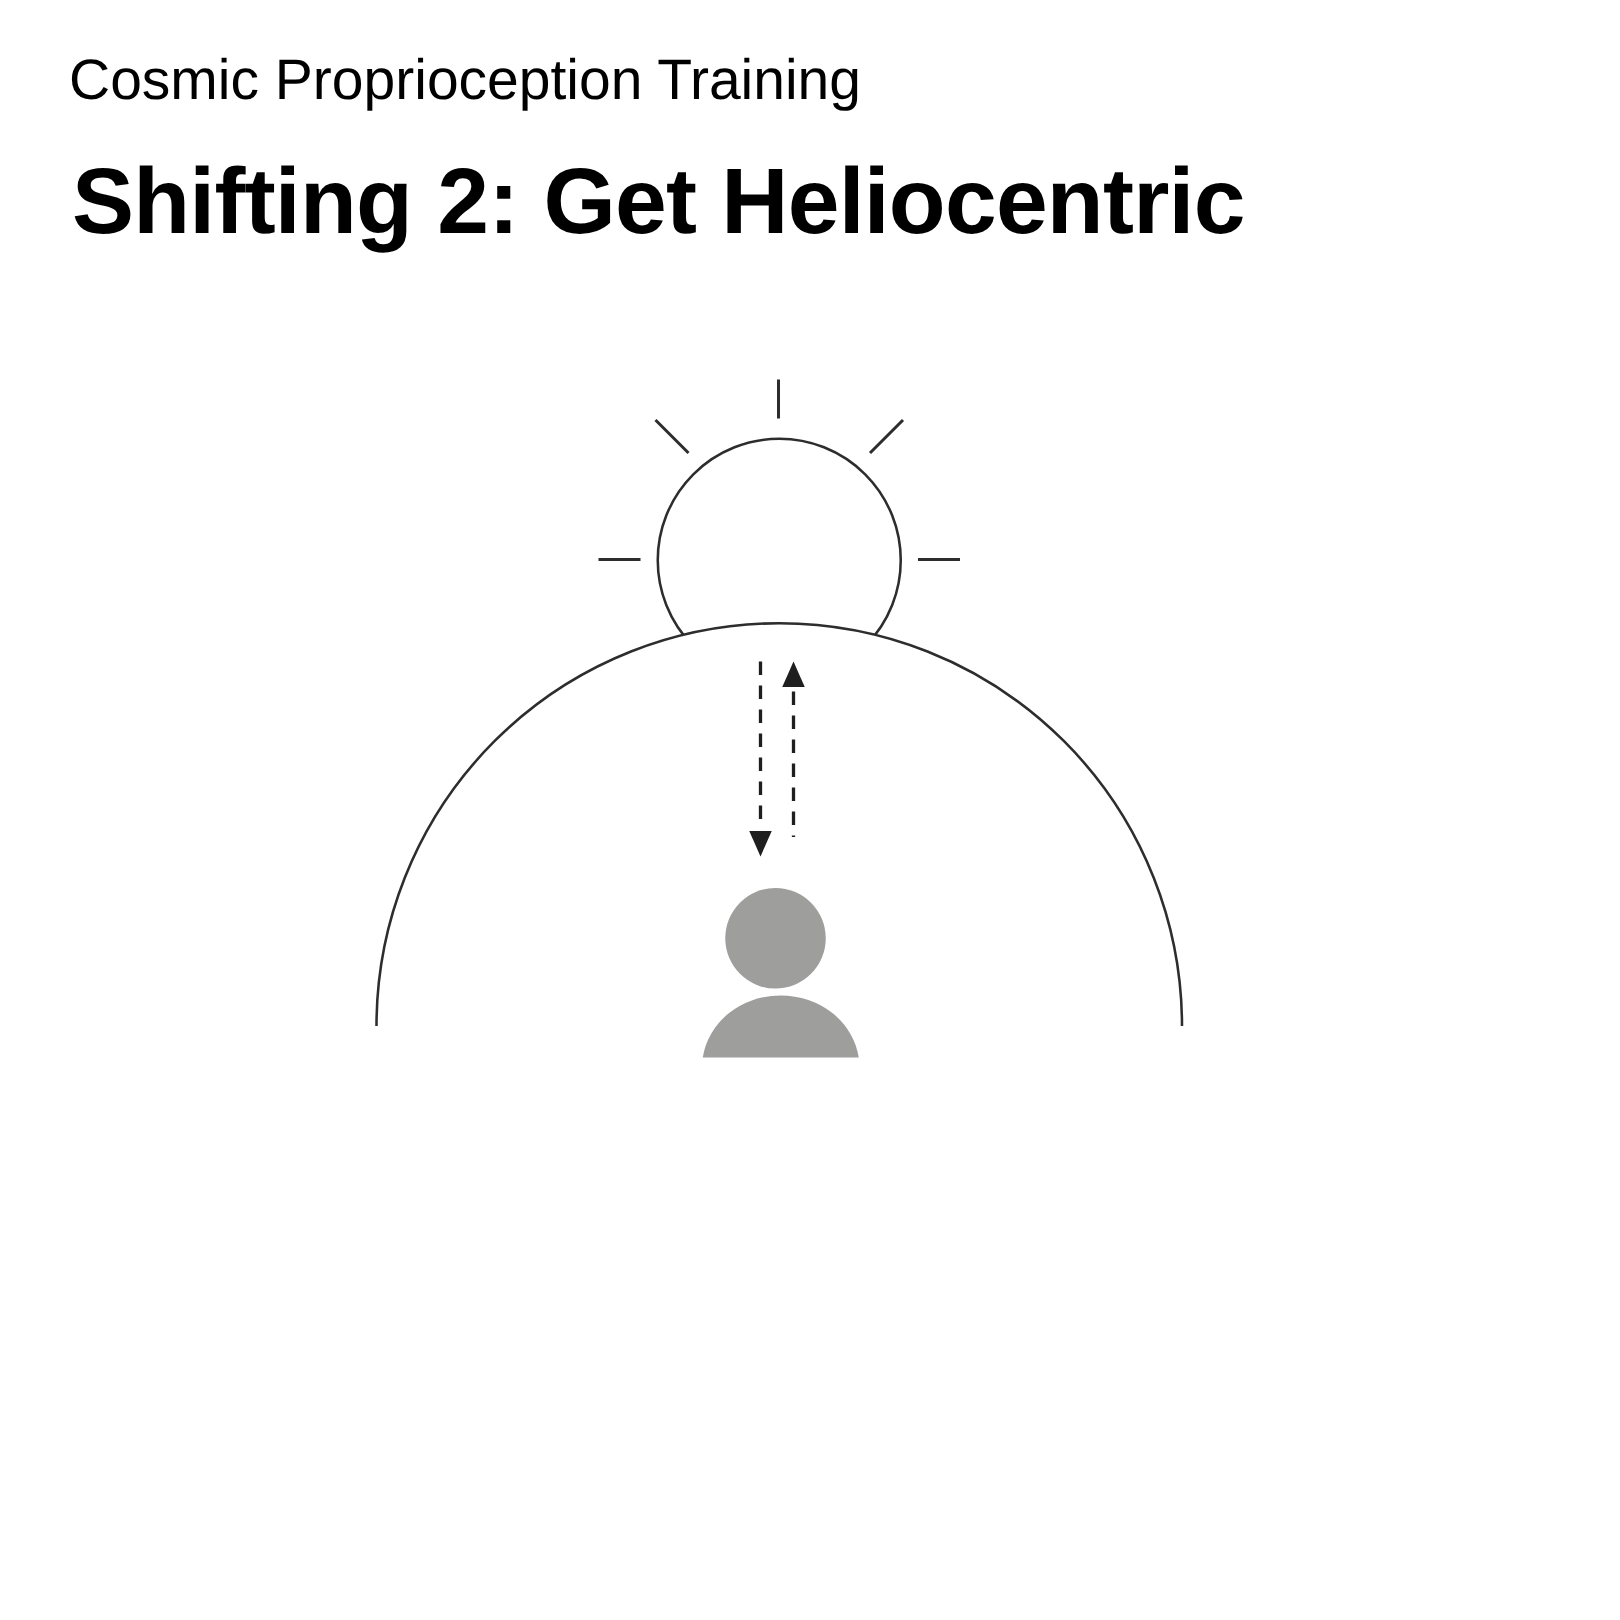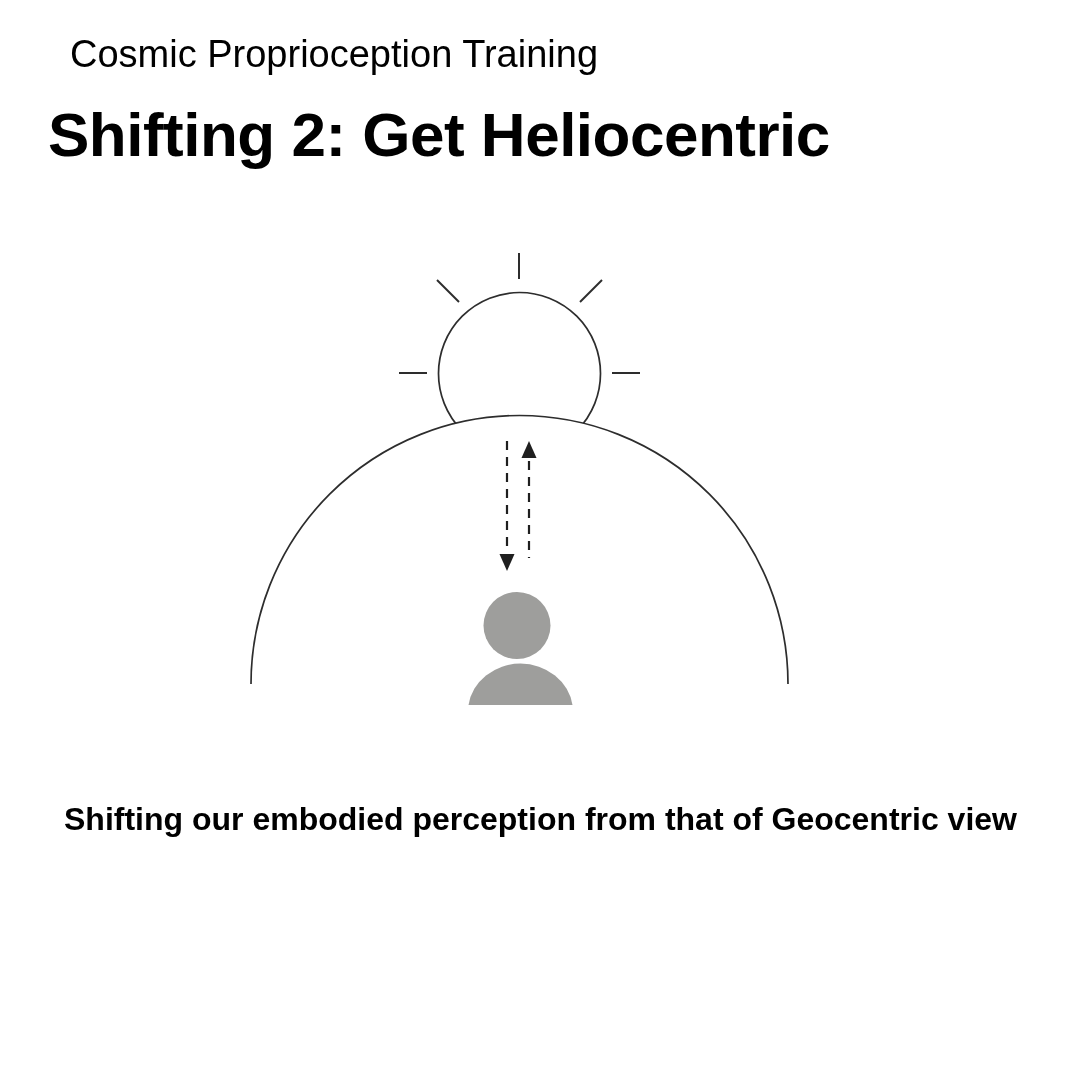--- a/index.html
+++ b/index.html
@@ -23,7 +23,6 @@
     font-weight: 400;
     color: #000000;
     white-space: nowrap;
-    margin-left: 24px;
   }
   .title {
     position: absolute;

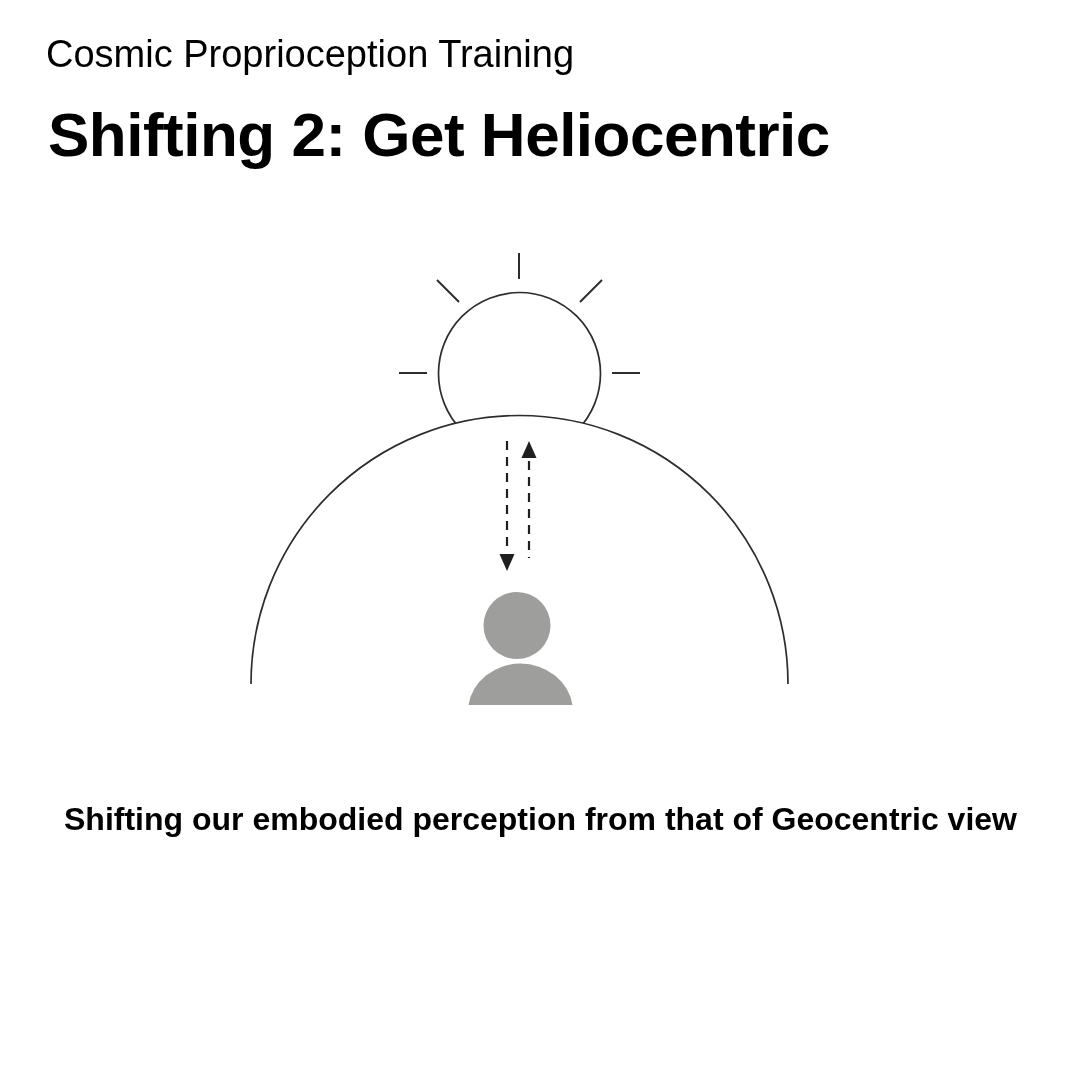--- a/index.html
+++ b/index.html
@@ -92,7 +92,6 @@
 </svg>
 
 <div class="caption">
-  <div class="caption-line">Shifting our embodied perception from that of Geocentric view</div>
 </div>
 
 </body></html>

